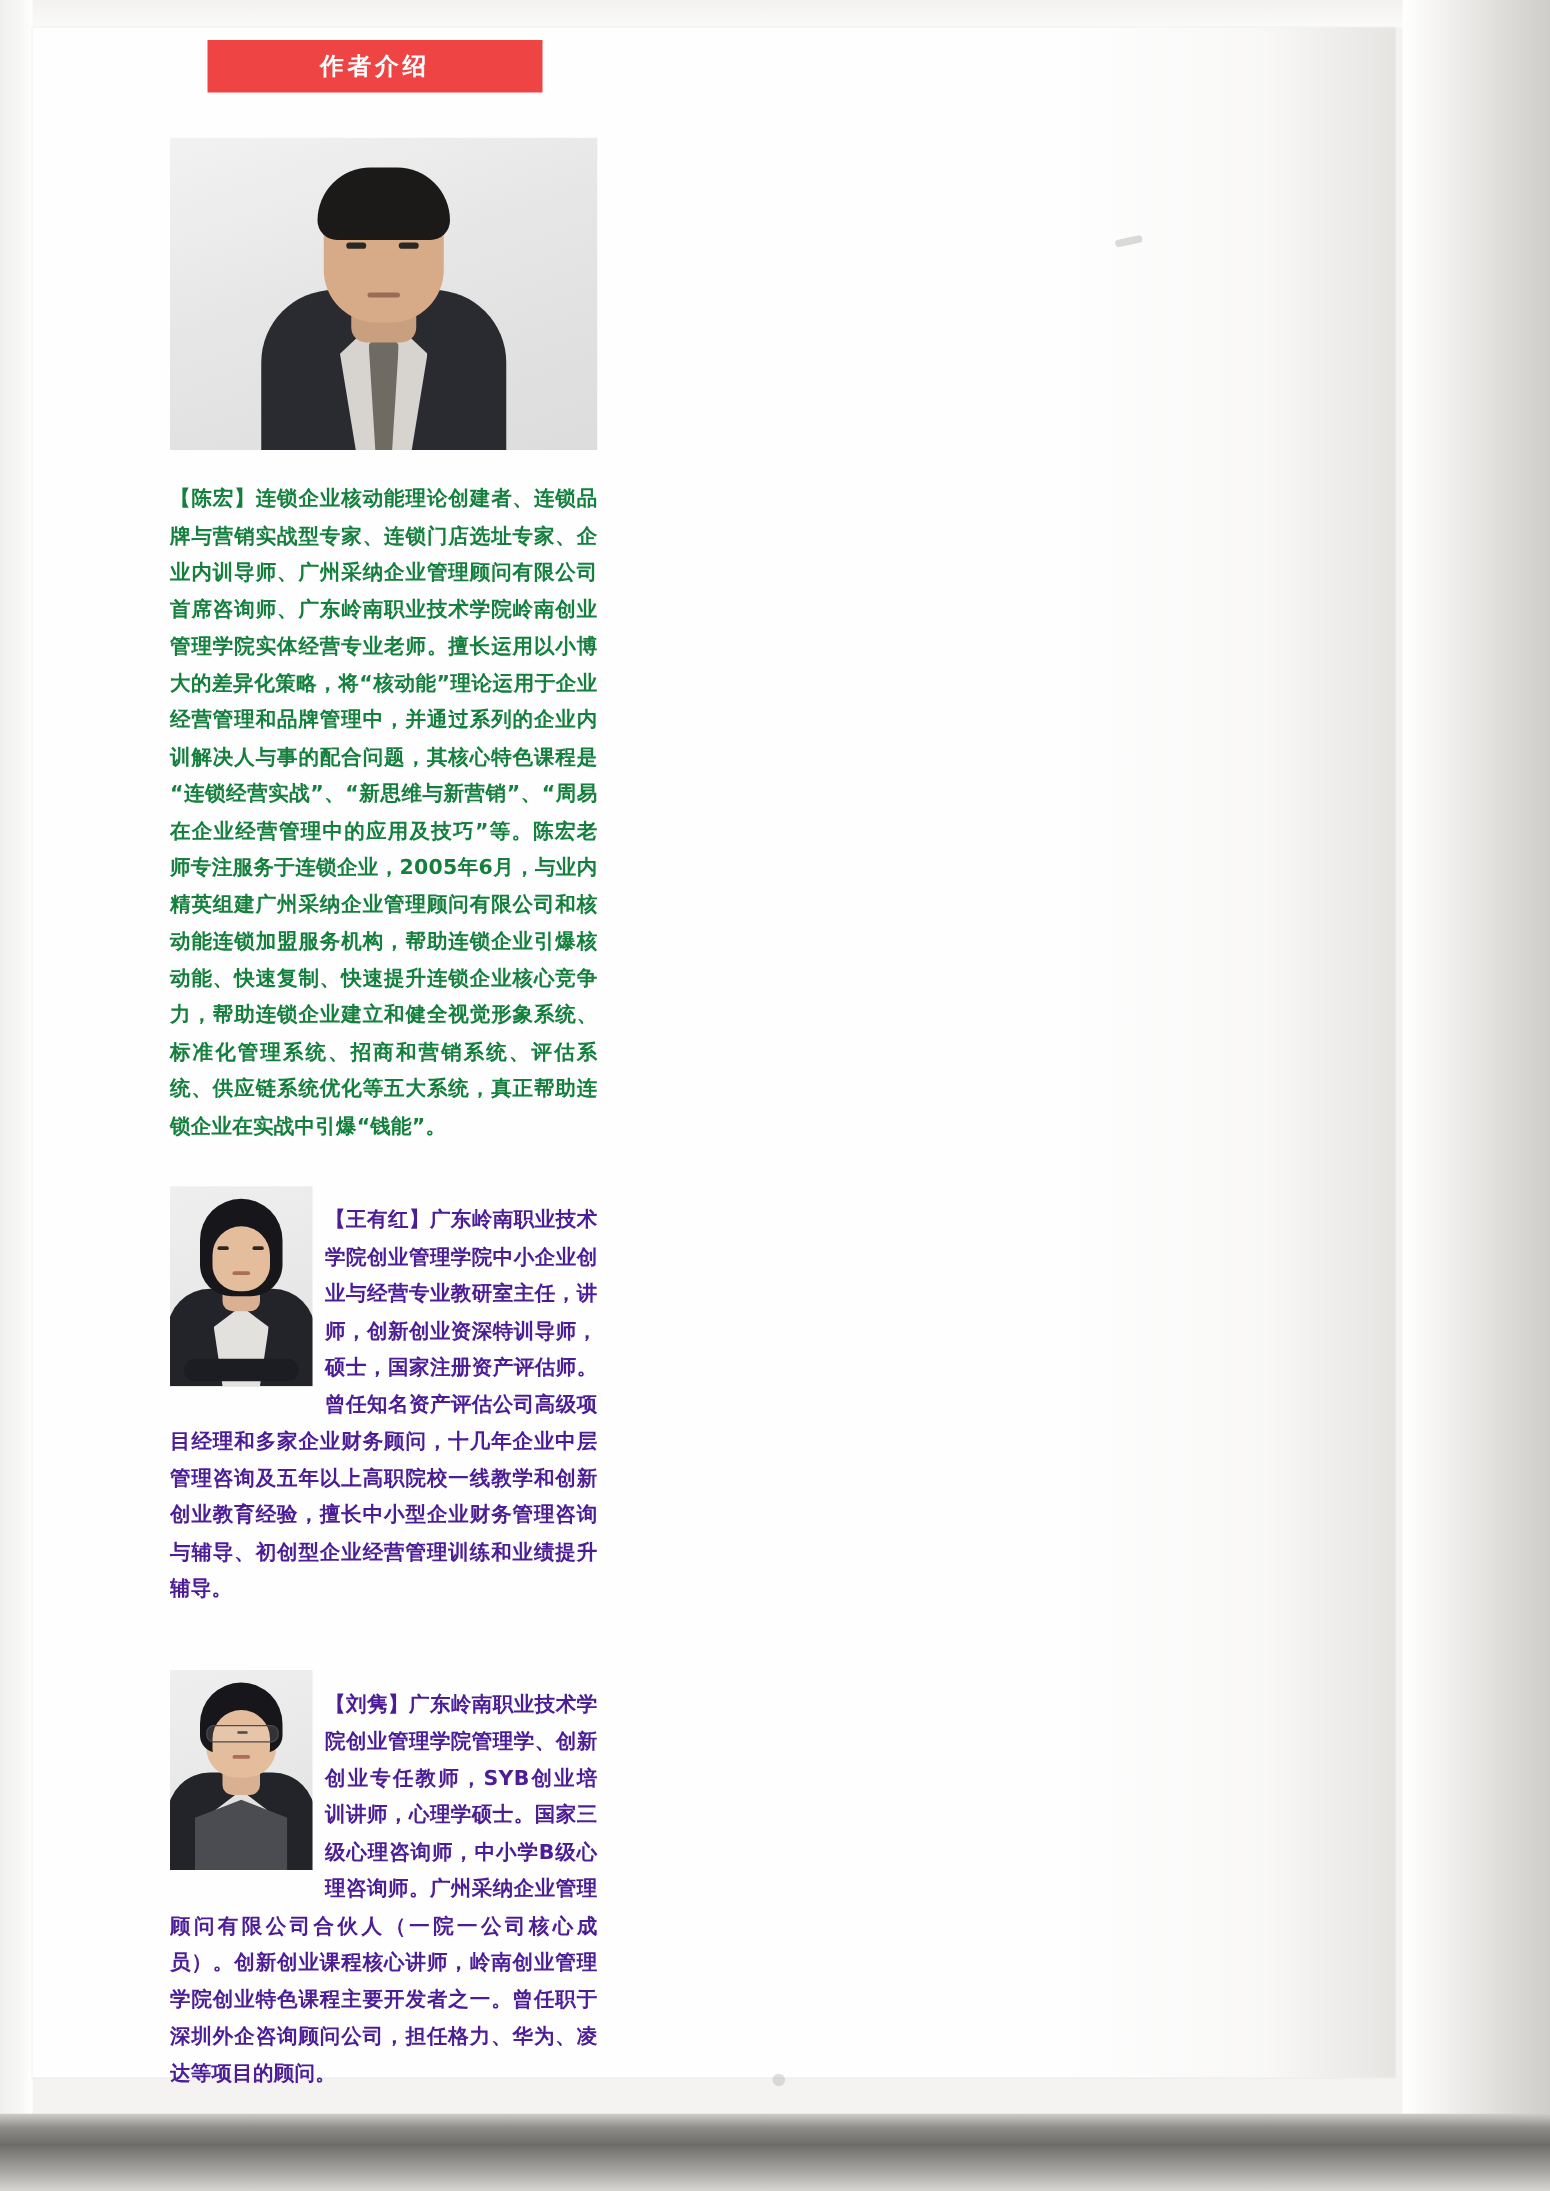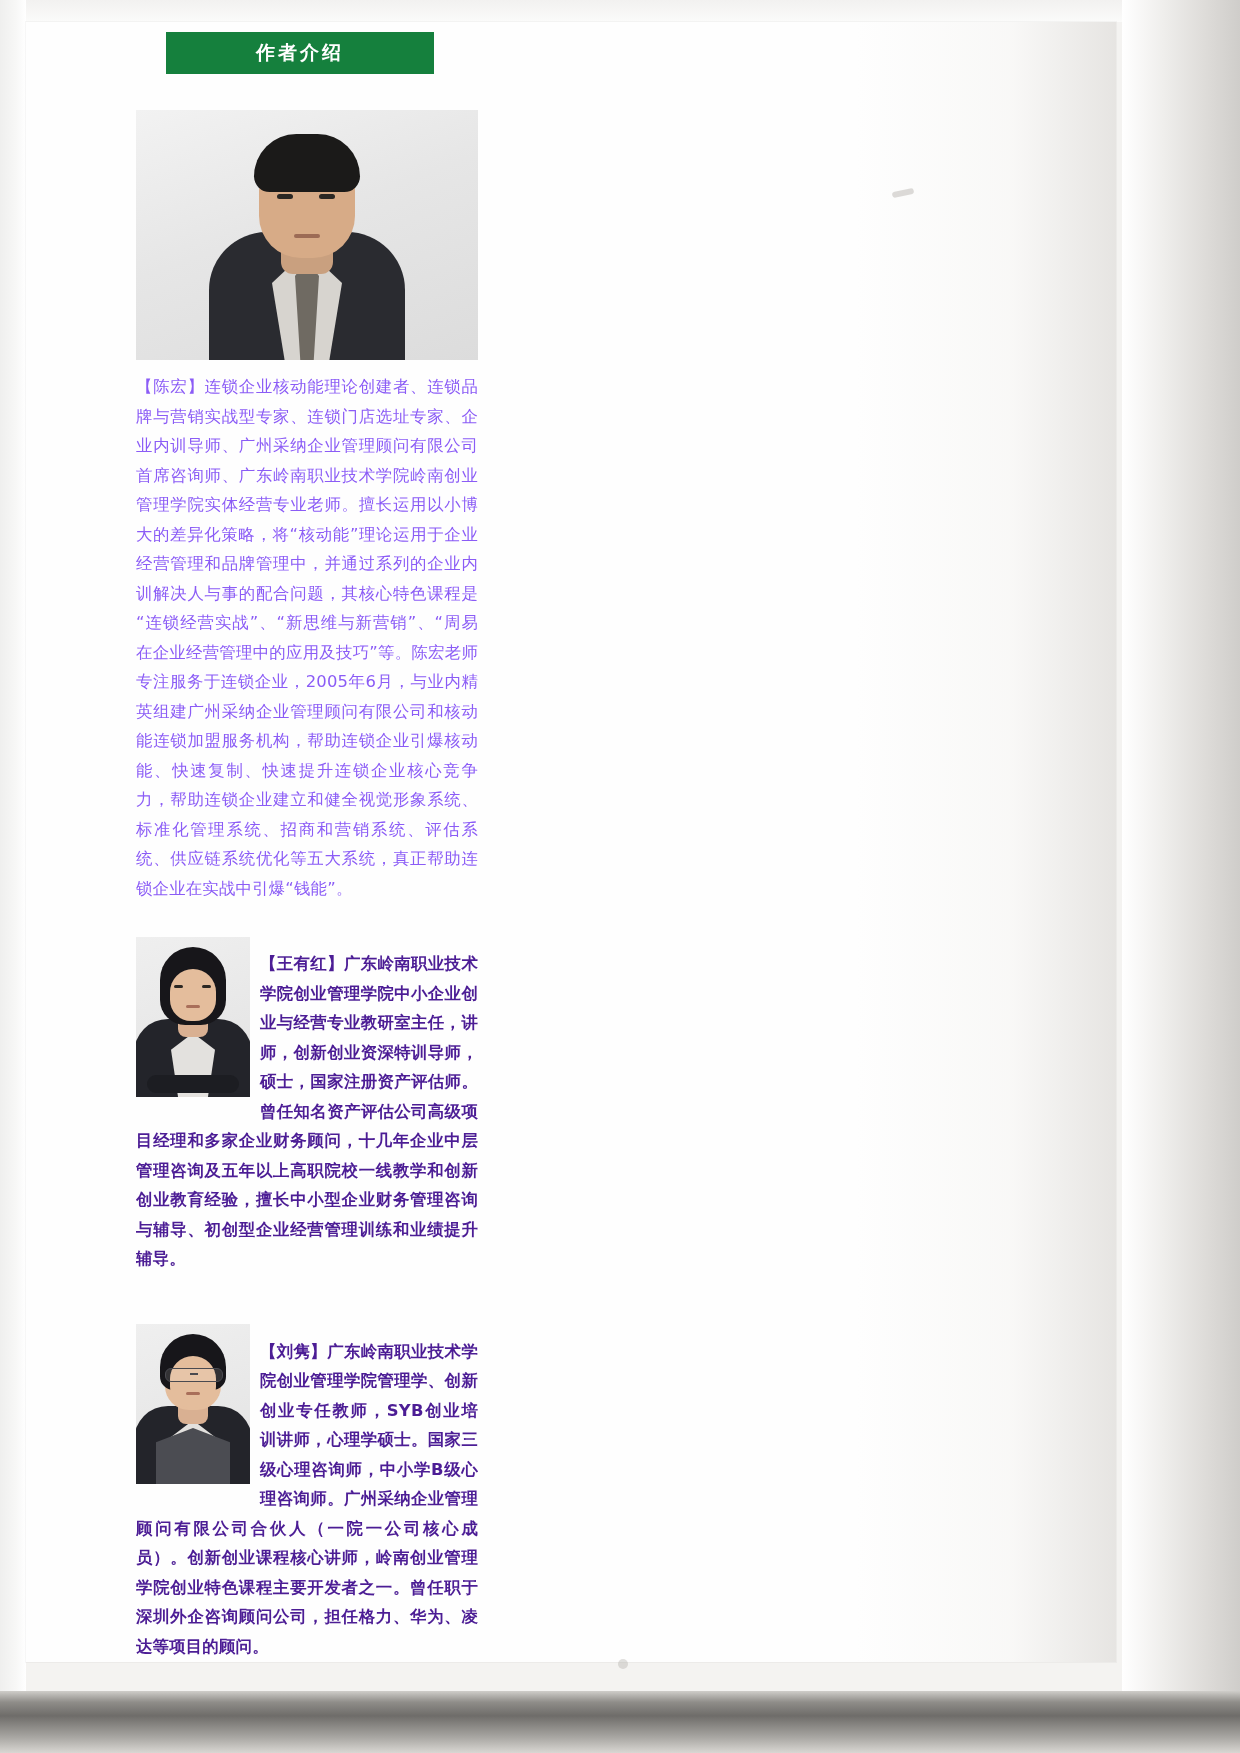--- a/index.html
+++ b/index.html
@@ -91,7 +91,7 @@
   .section-banner {
     width: 268px;
     height: 42px;
-    background: #15803d;
+    background: #ef4444;
     display: flex;
     align-items: center;
     justify-content: center;

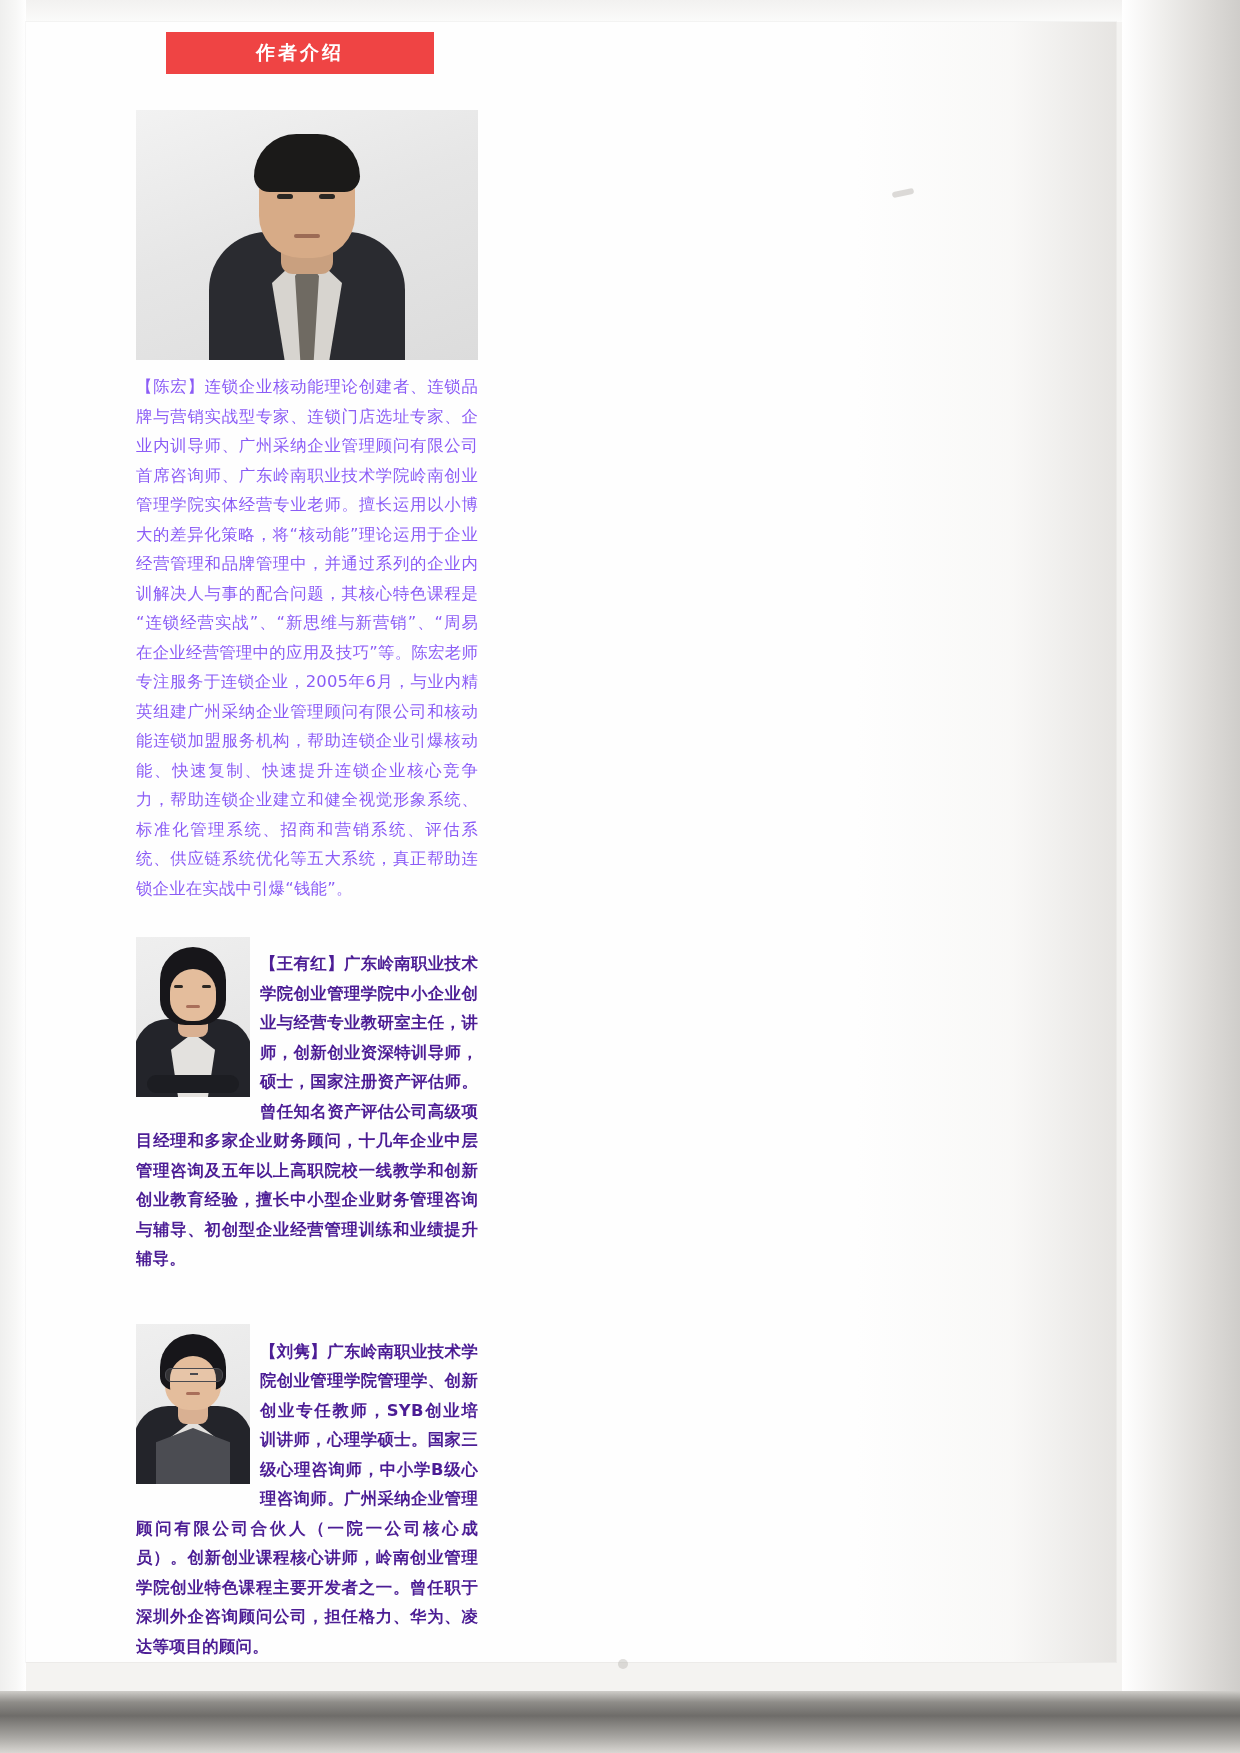--- a/index.html
+++ b/index.html
@@ -194,13 +194,13 @@
 
   
   .bio-main {
-    margin-top: 12px;
+    margin-top: 24px;
     width: 342px;
     font-size: 16.4px;
     line-height: 29.5px;
-    color: #8b5cf6;
+    color: #15803d;
     text-align: justify;
-    font-weight: normal;
+    font-weight: bold;
     letter-spacing: 0.2px;
   }
 

